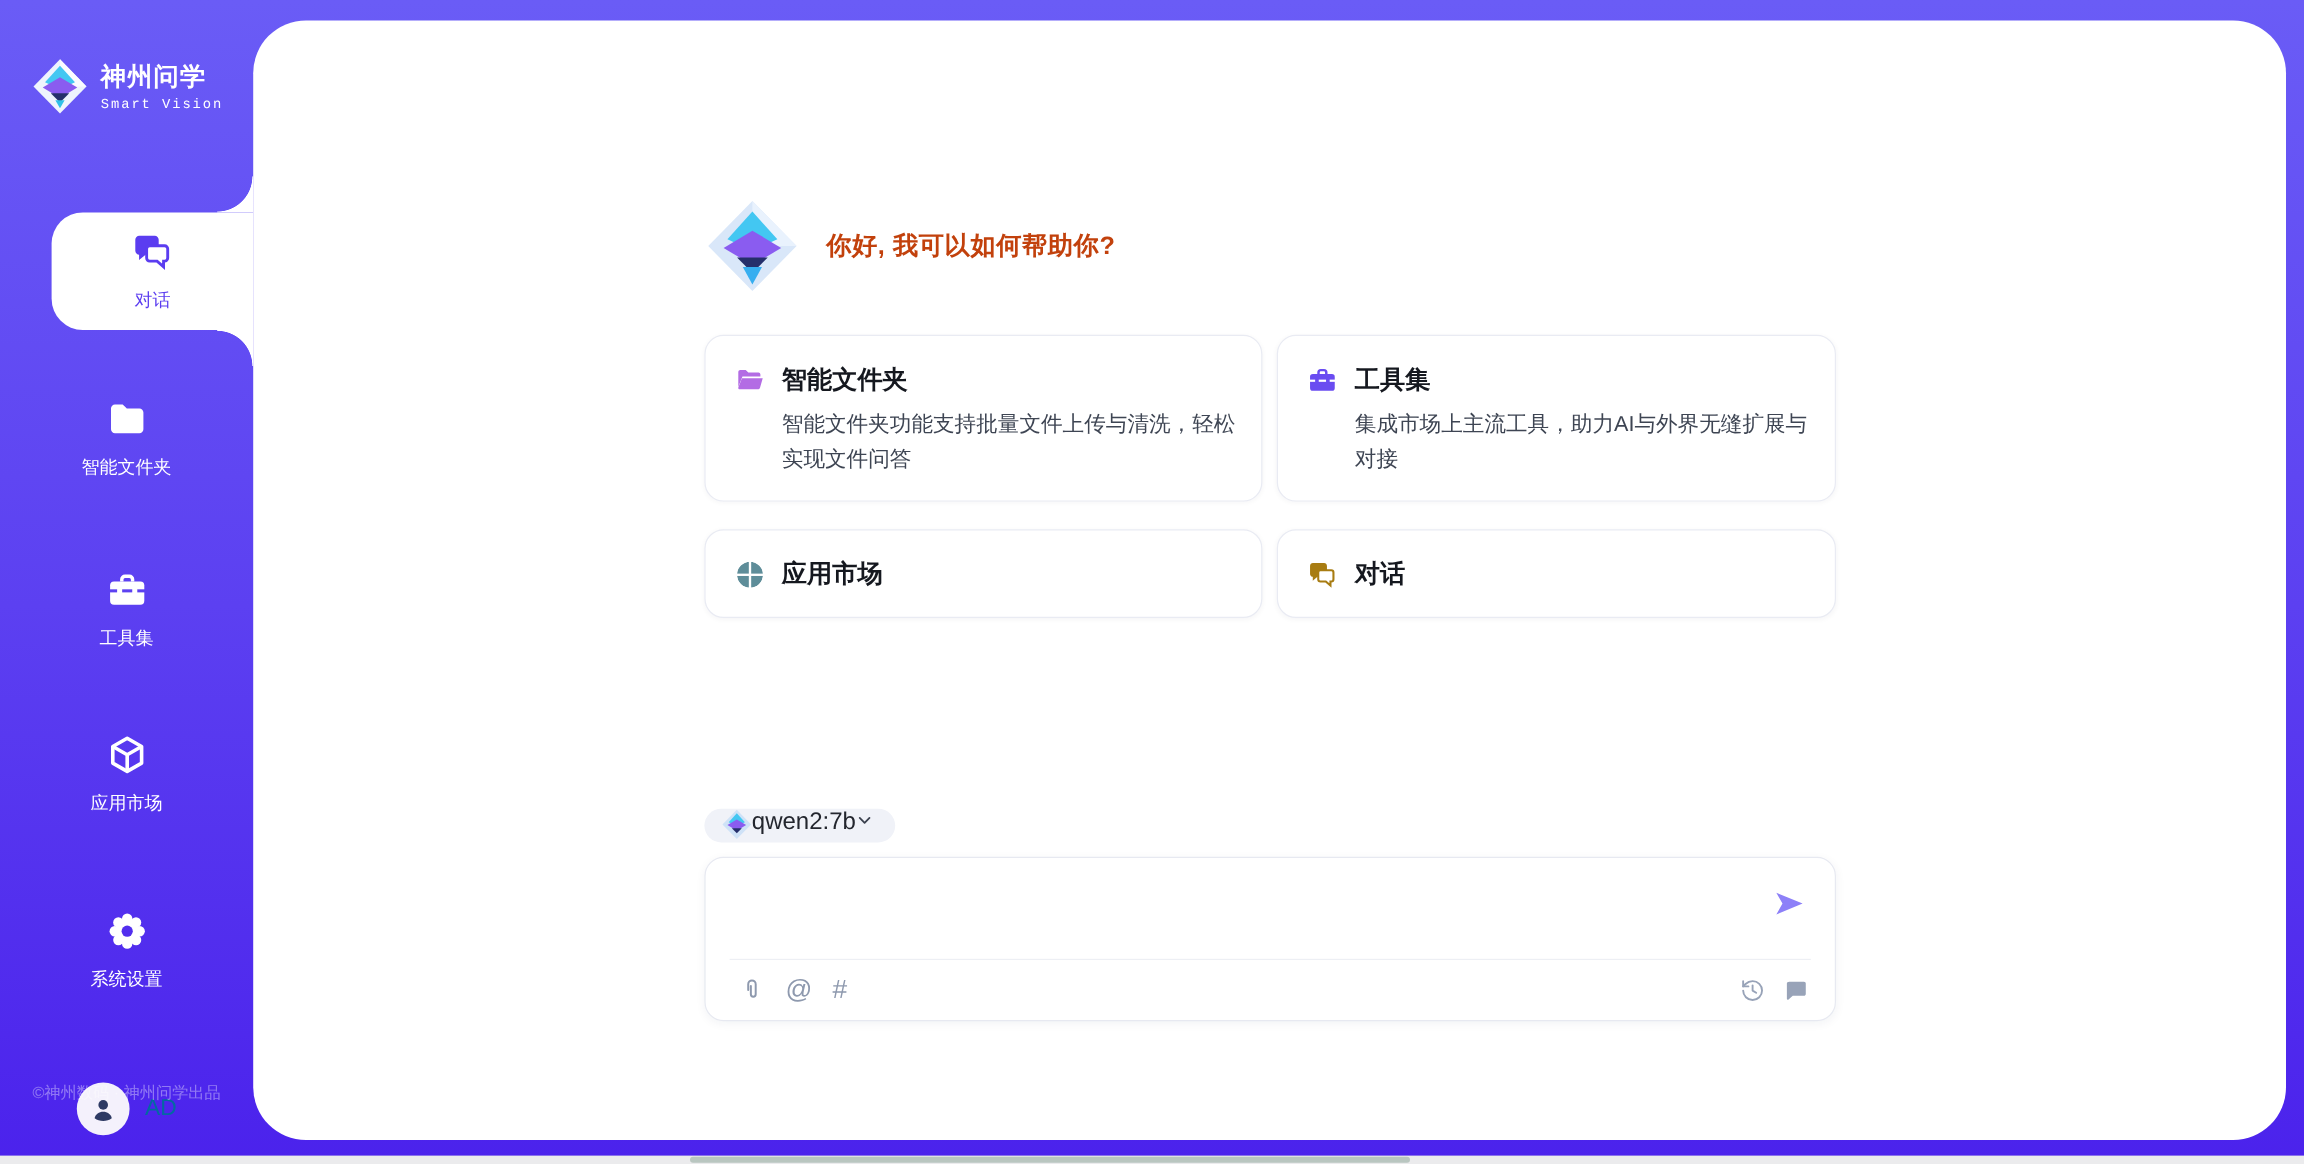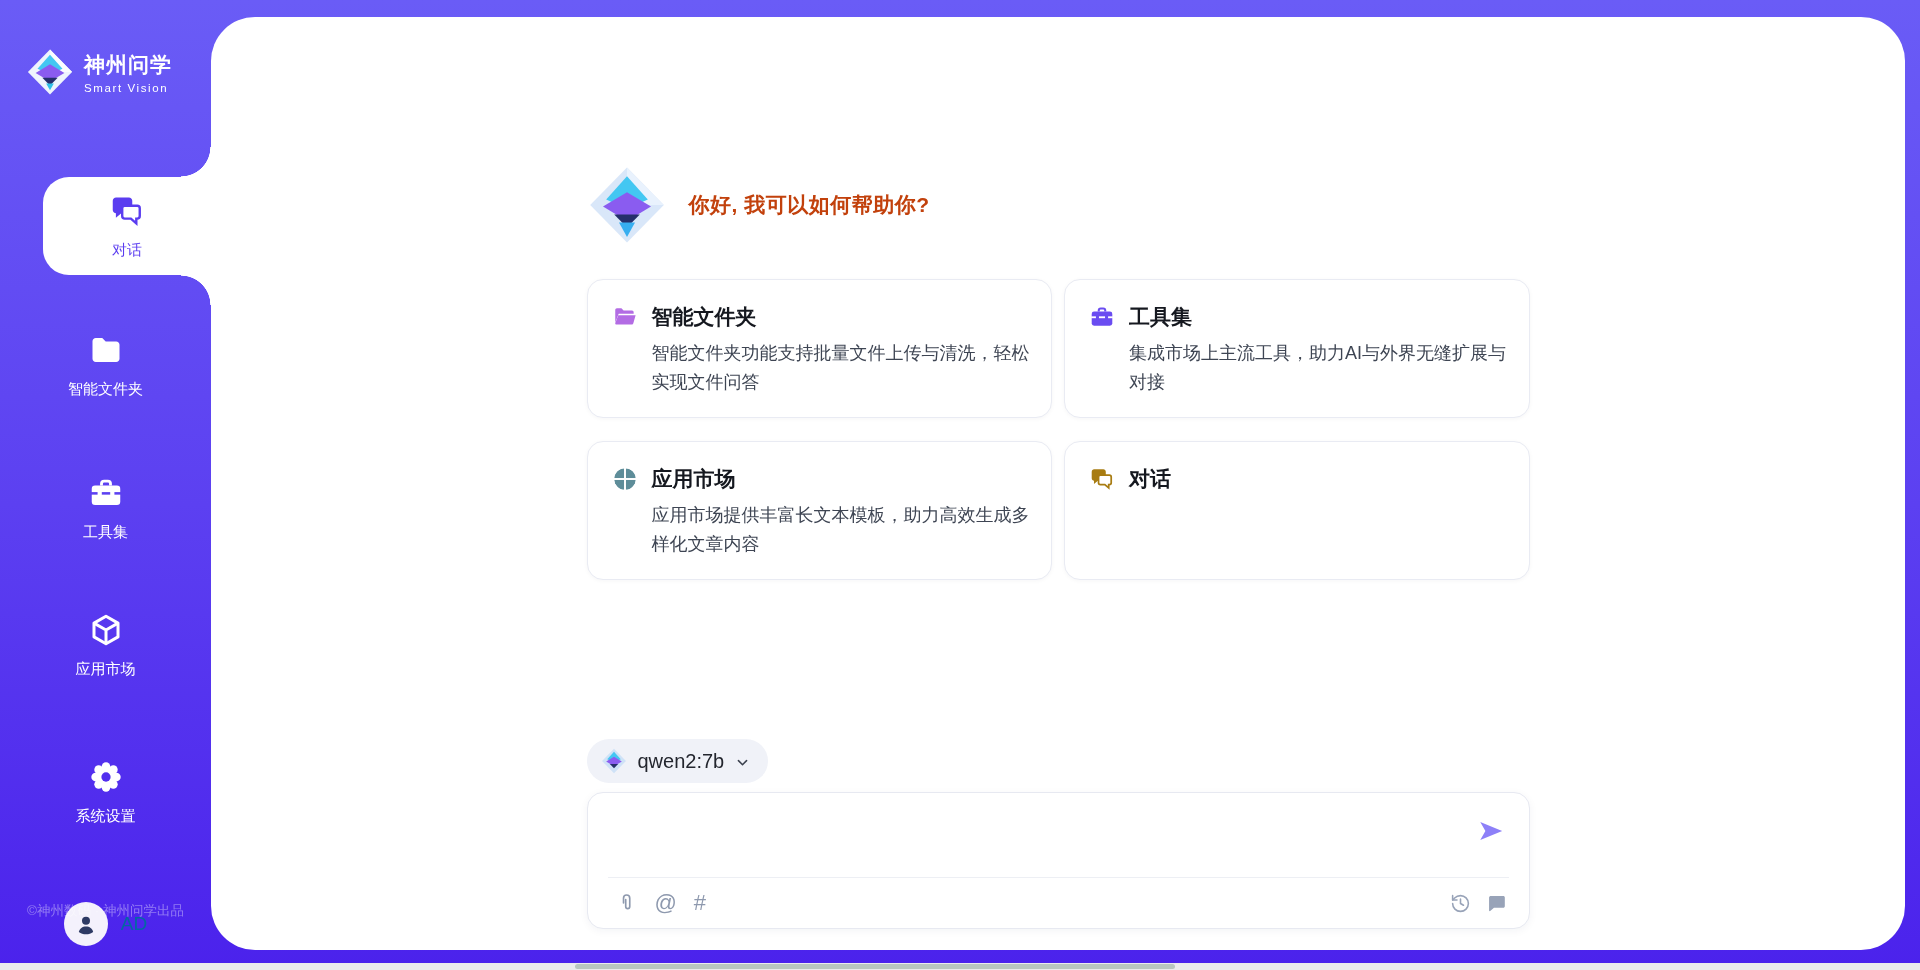--- a/index.html
+++ b/index.html
@@ -21,7 +21,7 @@
   .brand { position:absolute; left:26px; top:18px; display:flex; align-items:center; gap:10px; }
   .brand-logo { width:48px; height:48px; }
   .brand-name { color:#fff; font-size:21px; font-weight:700; letter-spacing:1px; }
-  .brand-sub  { color:#fff; font-size:11.5px; letter-spacing:1.6px; margin-top:3px; font-weight:500; }
+  .brand-sub  { color:#fff; font-size:11.5px; letter-spacing:1.6px; margin-top:3px; font-weight:500;font-family:Liberation Mono, monospace; }
 
   .nav-item {
     position:absolute; left:0; width:211px; height:98px;

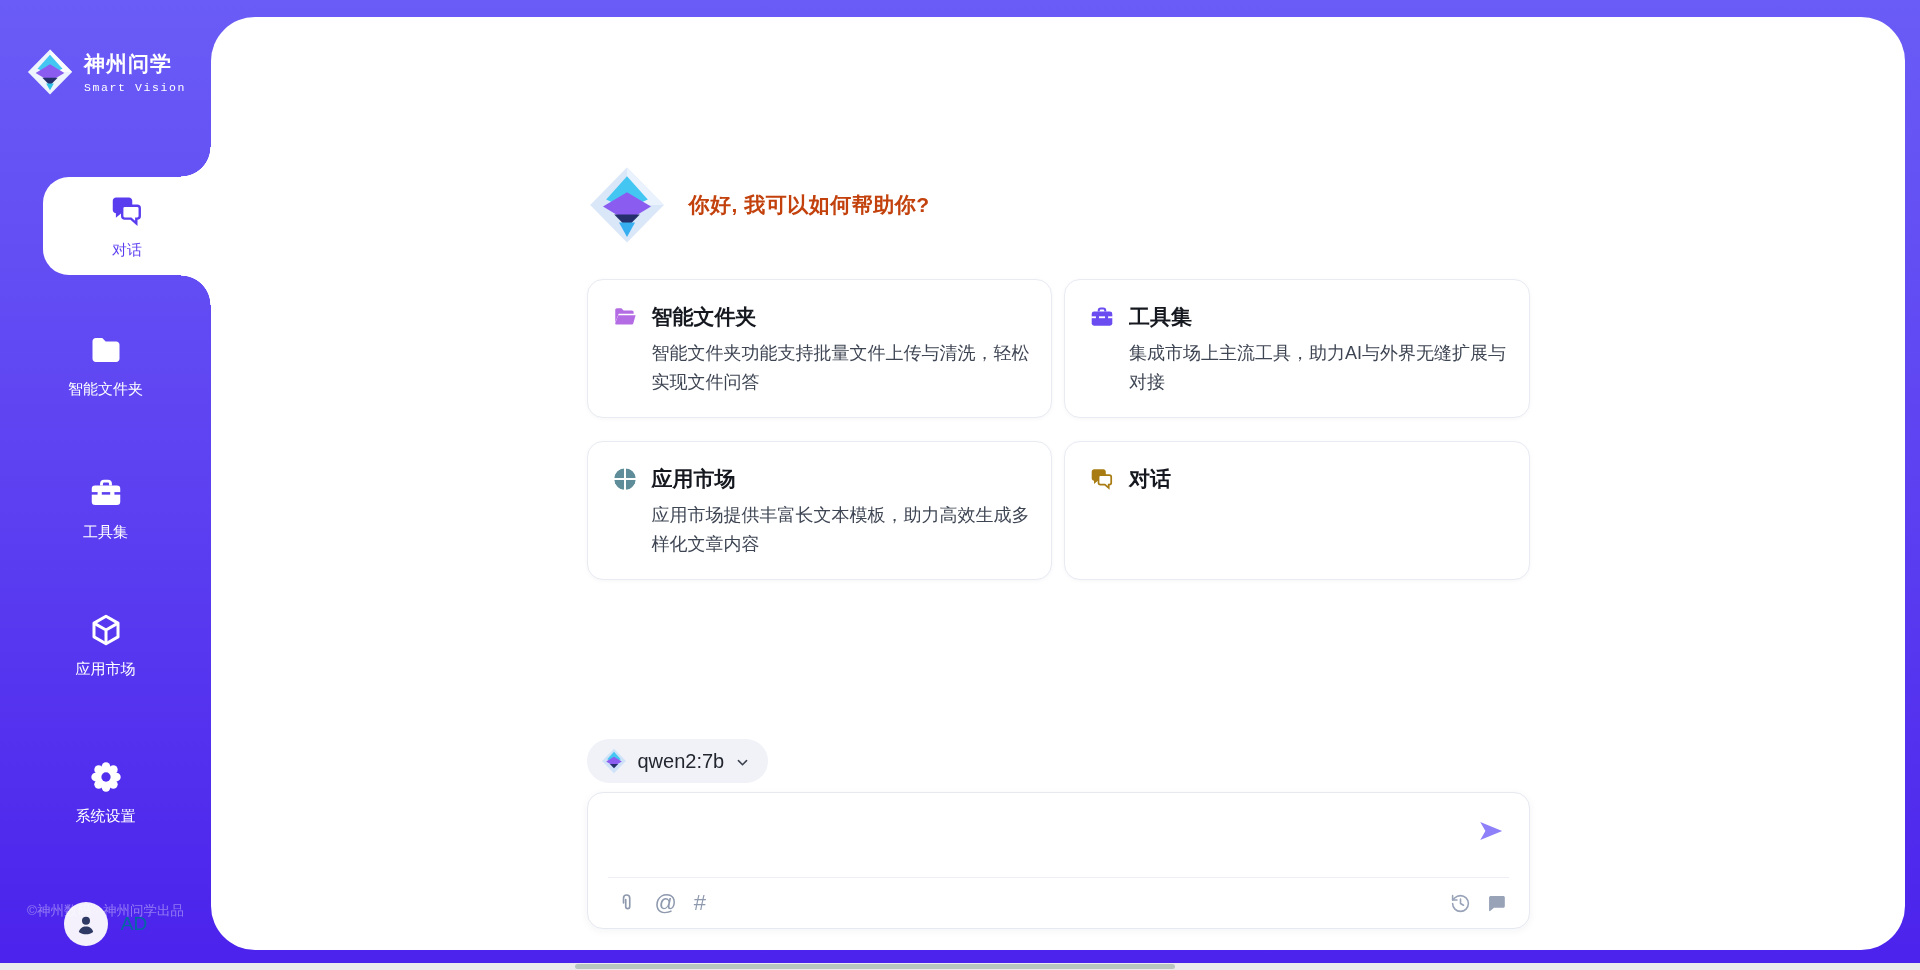--- a/index.html
+++ b/index.html
@@ -256,7 +256,6 @@
           </svg>
         </span>
         <div class="card-title">应用市场</div>
-        <div class="card-desc">应用市场提供丰富长文本模板，助力高效生成多样化文章内容</div>
       </div>
 
       <div class="card">

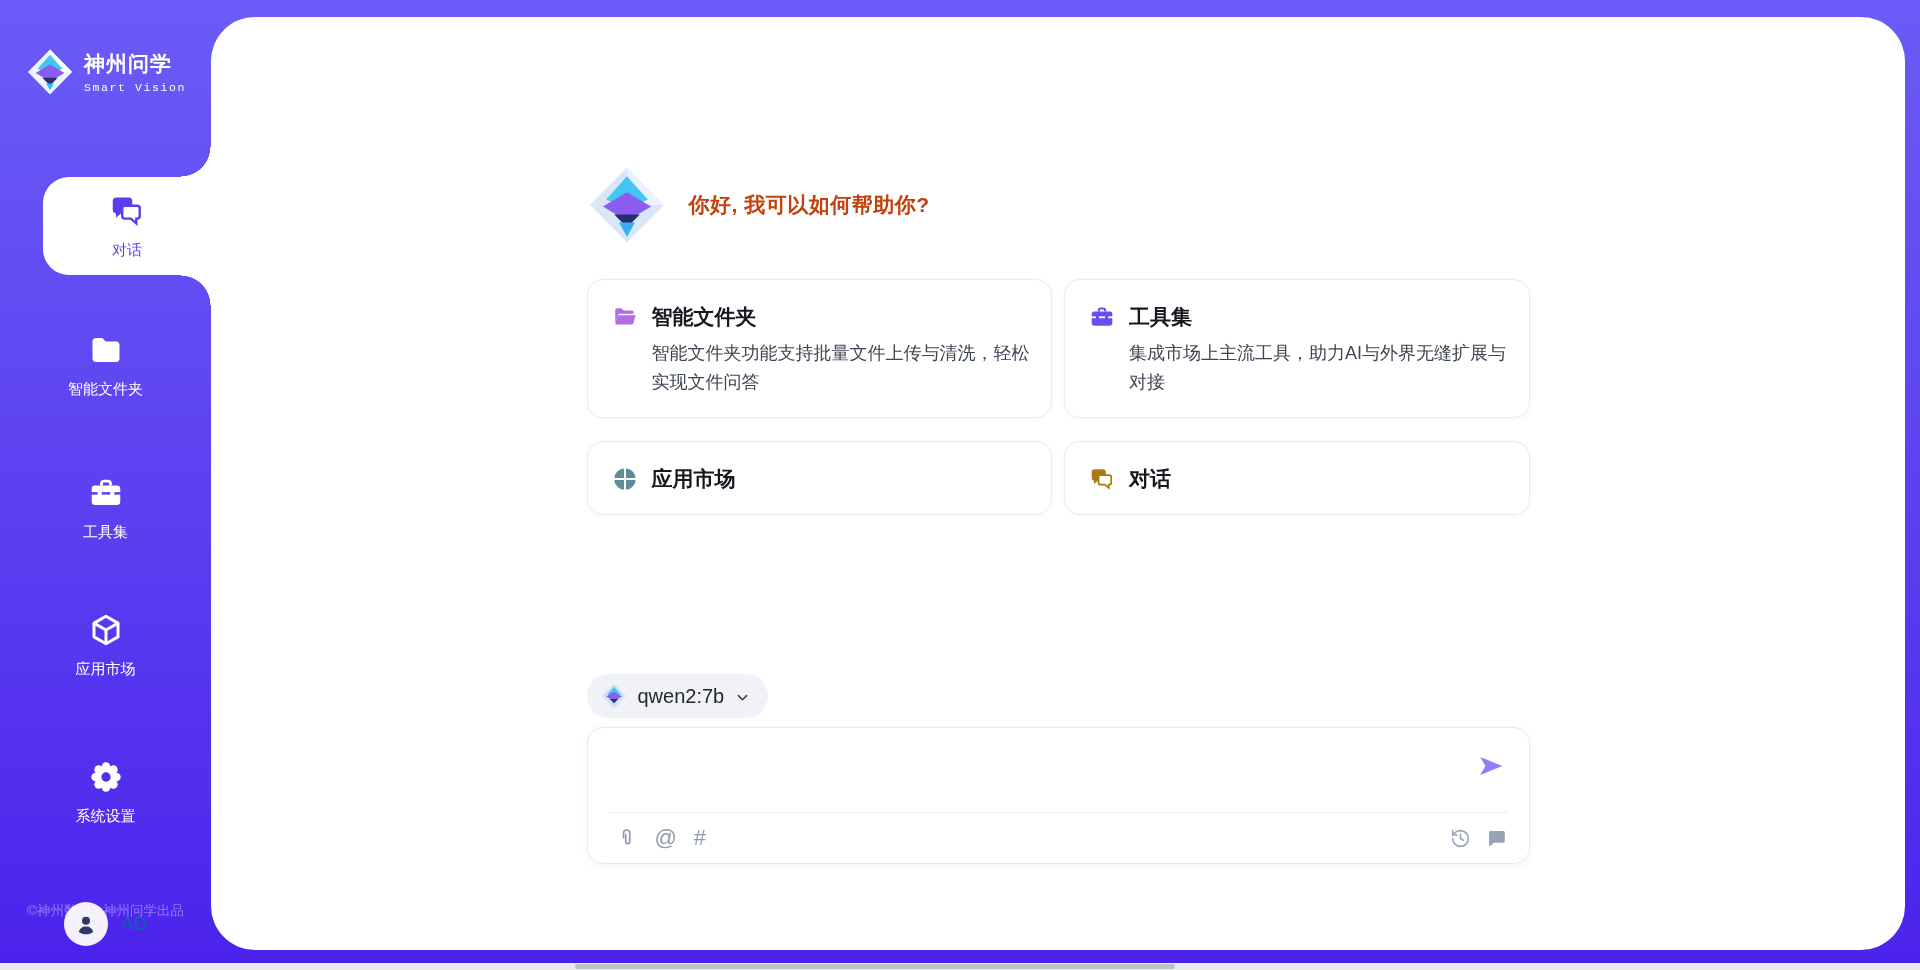--- a/index.html
+++ b/index.html
@@ -65,7 +65,7 @@
   
   .composer { margin-top:159px; }
   .model-pill {
-    display:inline-flex; align-items:center; gap:11px; height:44px;
+    display:inline-flex; align-items:flex-start; height:28px;
     background:#f0f2f8; border-radius:22px; padding:0 18px 0 14px; cursor:pointer;
   }
   .pill-logo { width:26px; height:26px; }

